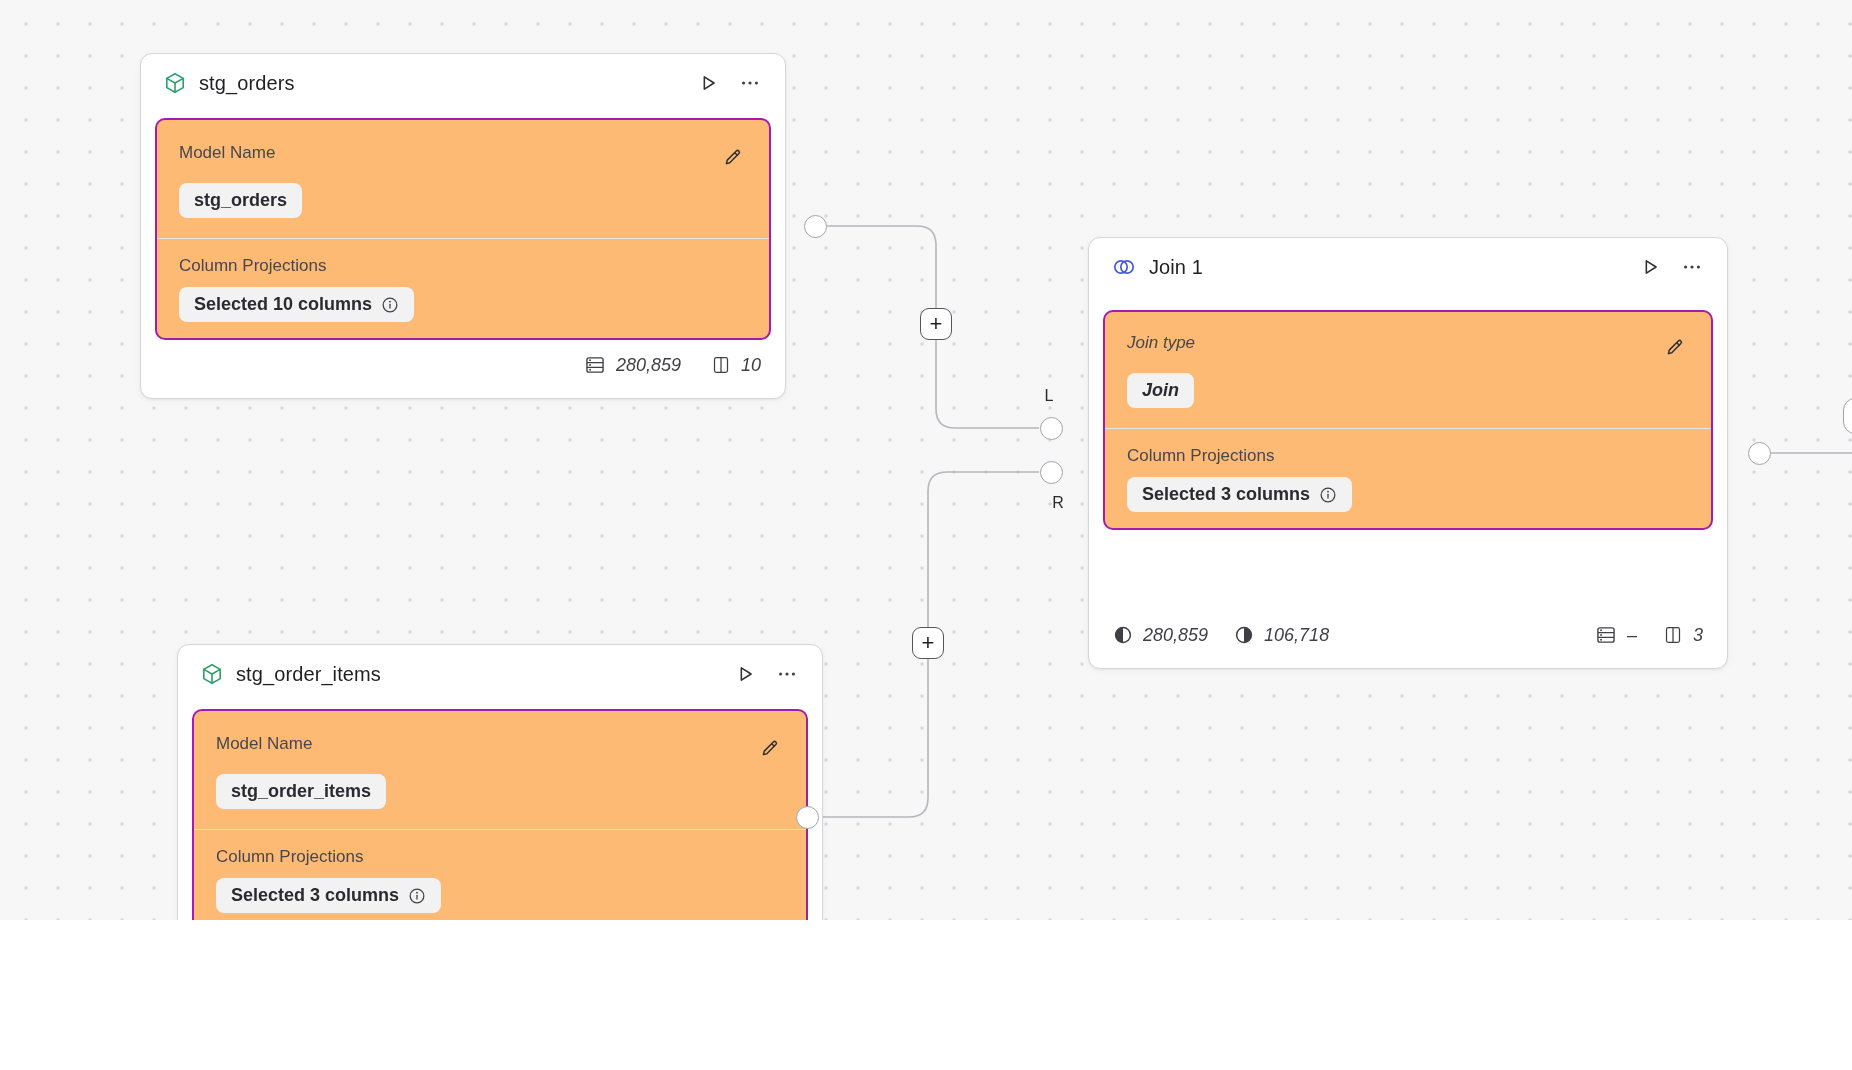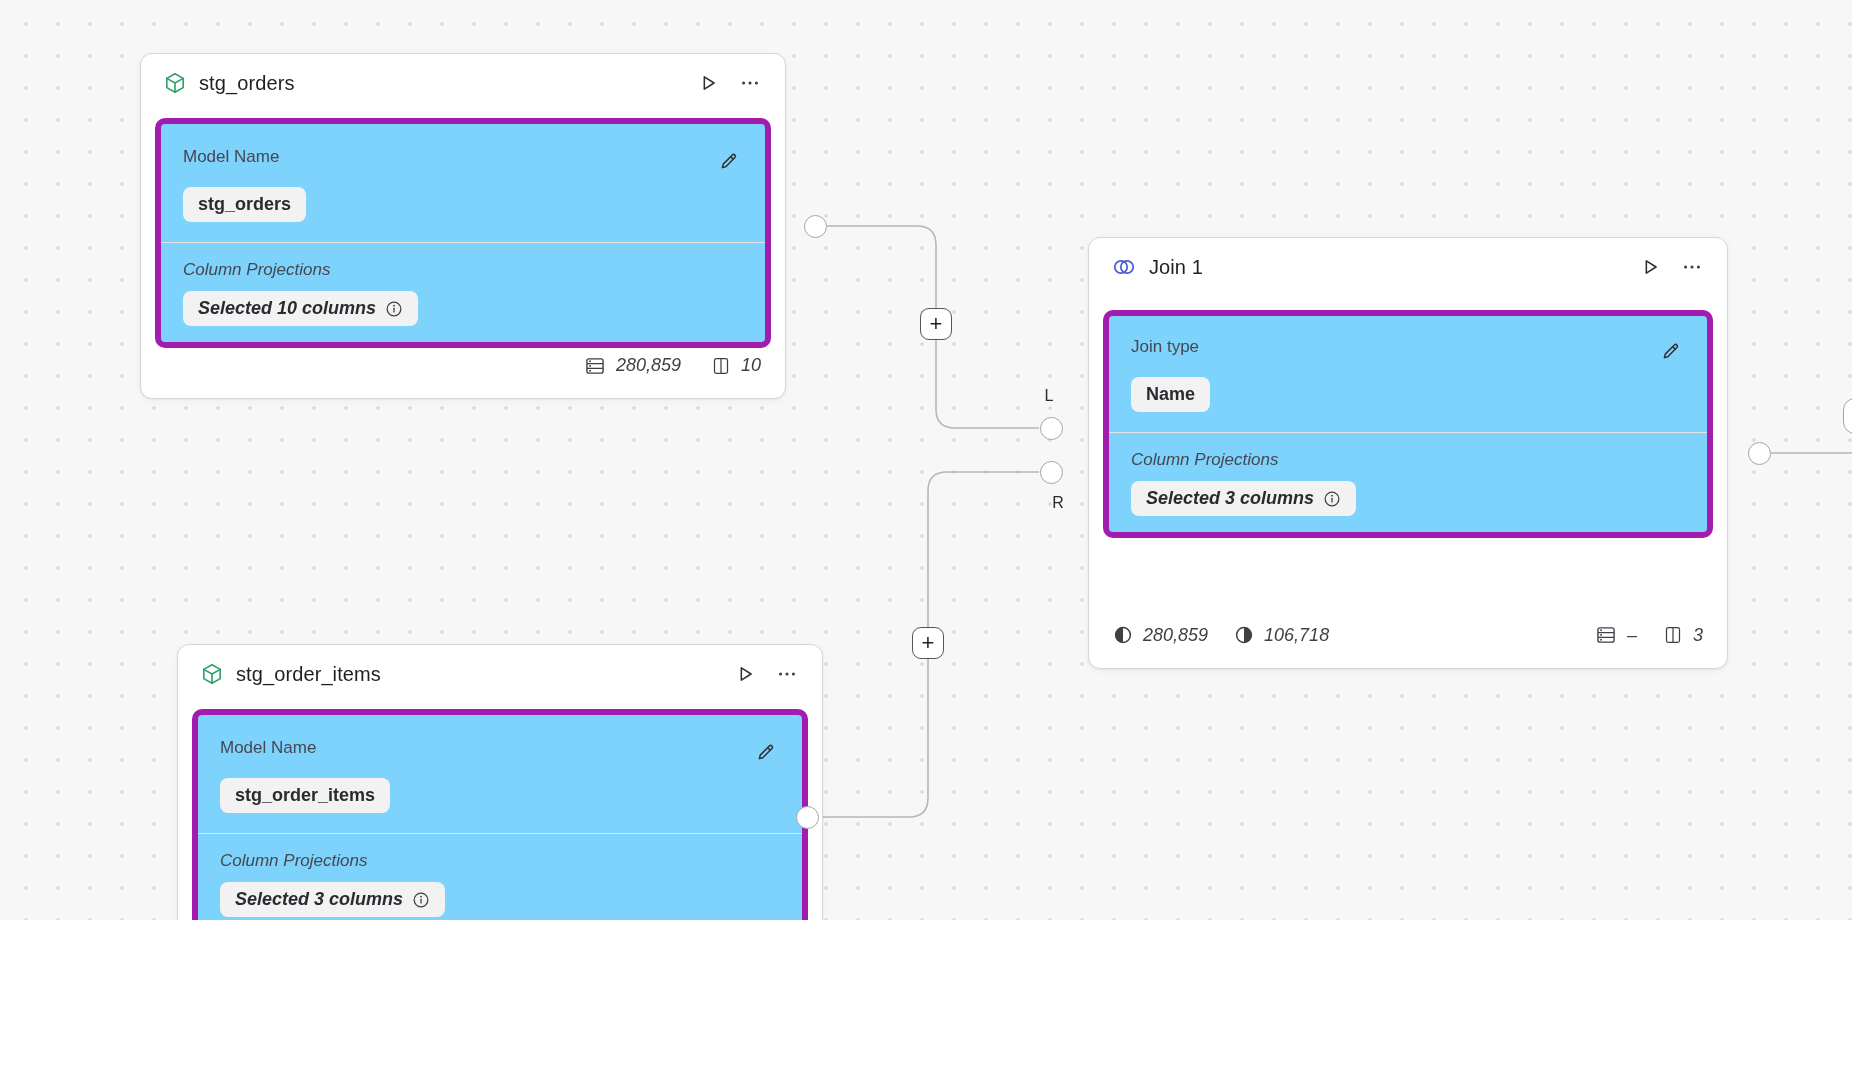--- a/index.html
+++ b/index.html
@@ -28,7 +28,7 @@
   .icon-btn { width:30px; height:30px; display:flex; align-items:center; justify-content:center;
               background:none; border:none; padding:0; cursor:pointer; }
 
-  .node-card { margin:6px 14px 0; border:6px solid #a21caf; border-radius:10px; background:#7dd3fc; }
+  .node-card { margin:6px 14px 0; border:2px solid #a21caf; border-radius:10px; background:#fdba74; }
   .join-node .node-card { margin-top:14px; }
   .card-section { padding:22px 22px 20px; }
   .card-section.second { padding:16px 22px 16px;font-style:italic; }

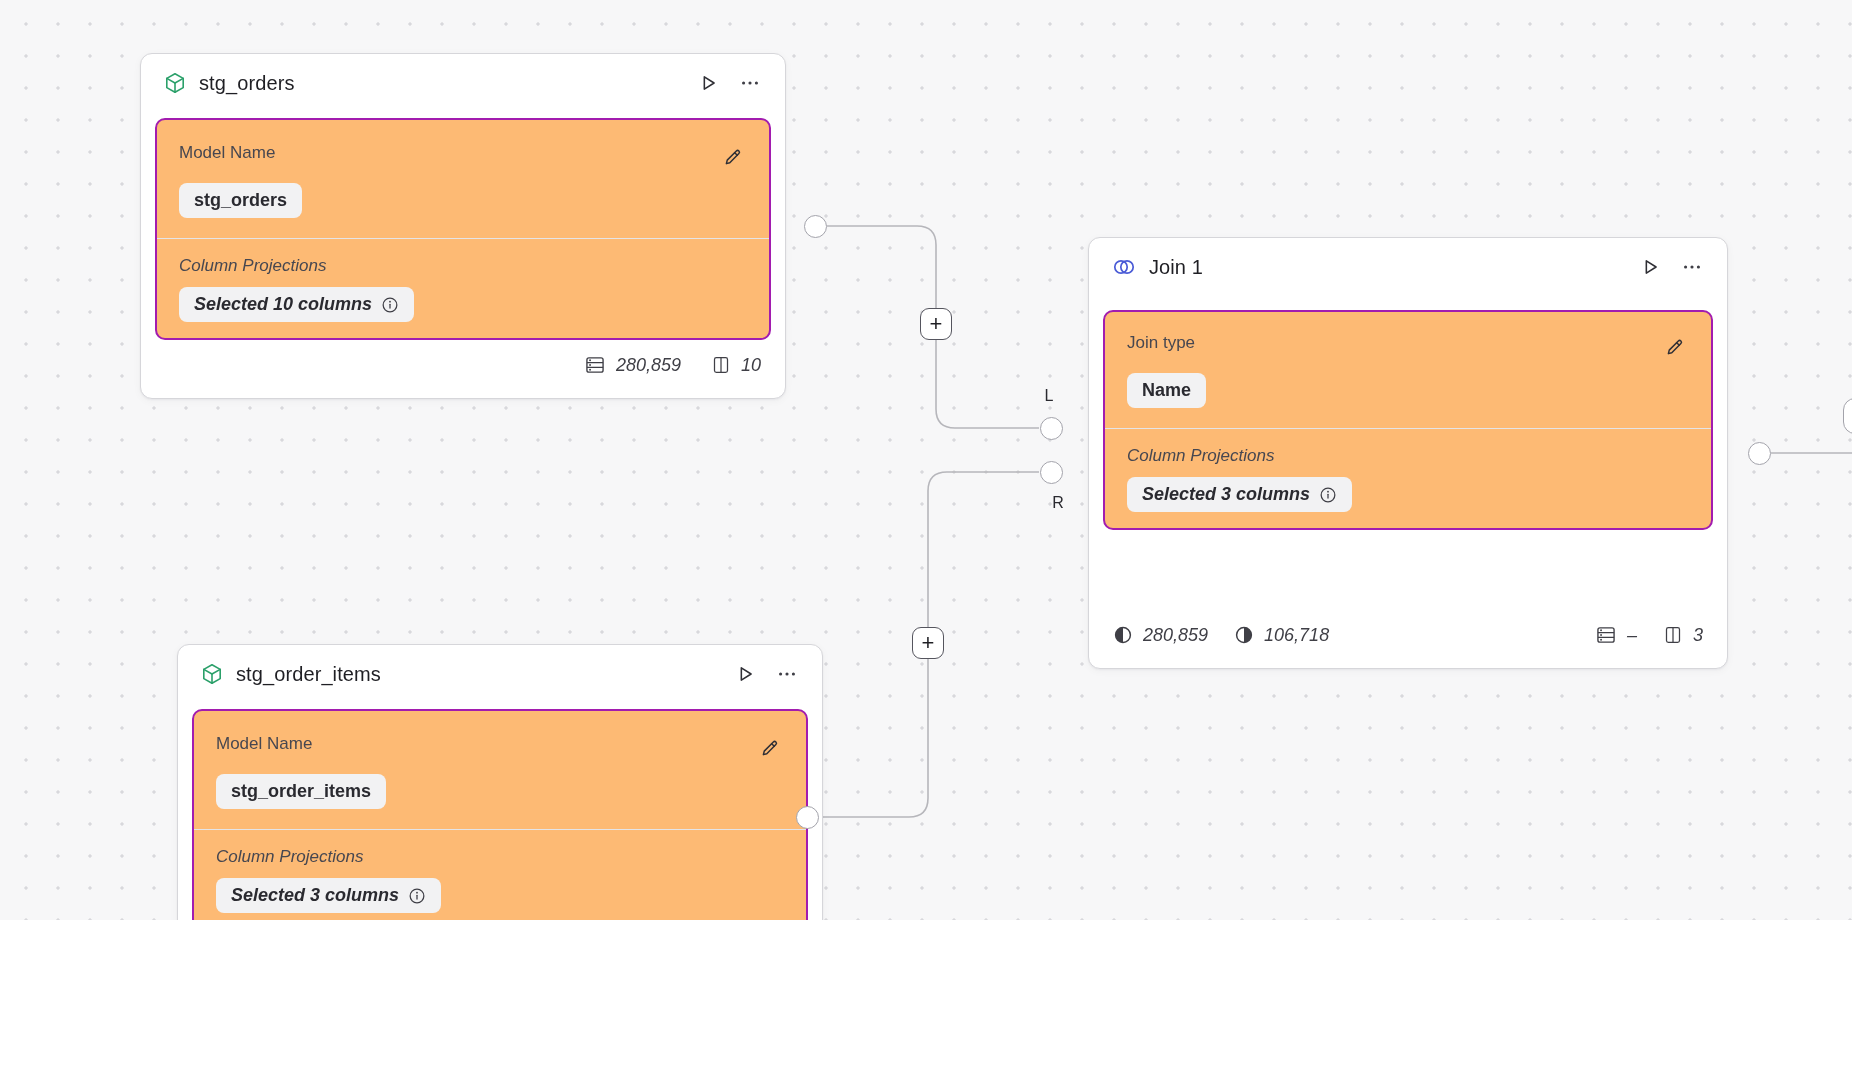--- a/index.html
+++ b/index.html
@@ -31,7 +31,7 @@
   .node-card { margin:6px 14px 0; border:2px solid #a21caf; border-radius:10px; background:#fdba74; }
   .join-node .node-card { margin-top:14px; }
   .card-section { padding:22px 22px 20px; }
-  .card-section.second { padding:16px 22px 16px;font-style:italic; }
+  .card-section.second { padding:16px 22px 16px; }
   .join-node .card-section.first { padding-top:20px; }
   .card-divider { height:1px; background:#e4e4e7; }
   .label-row { display:flex; align-items:flex-start; justify-content:space-between; }

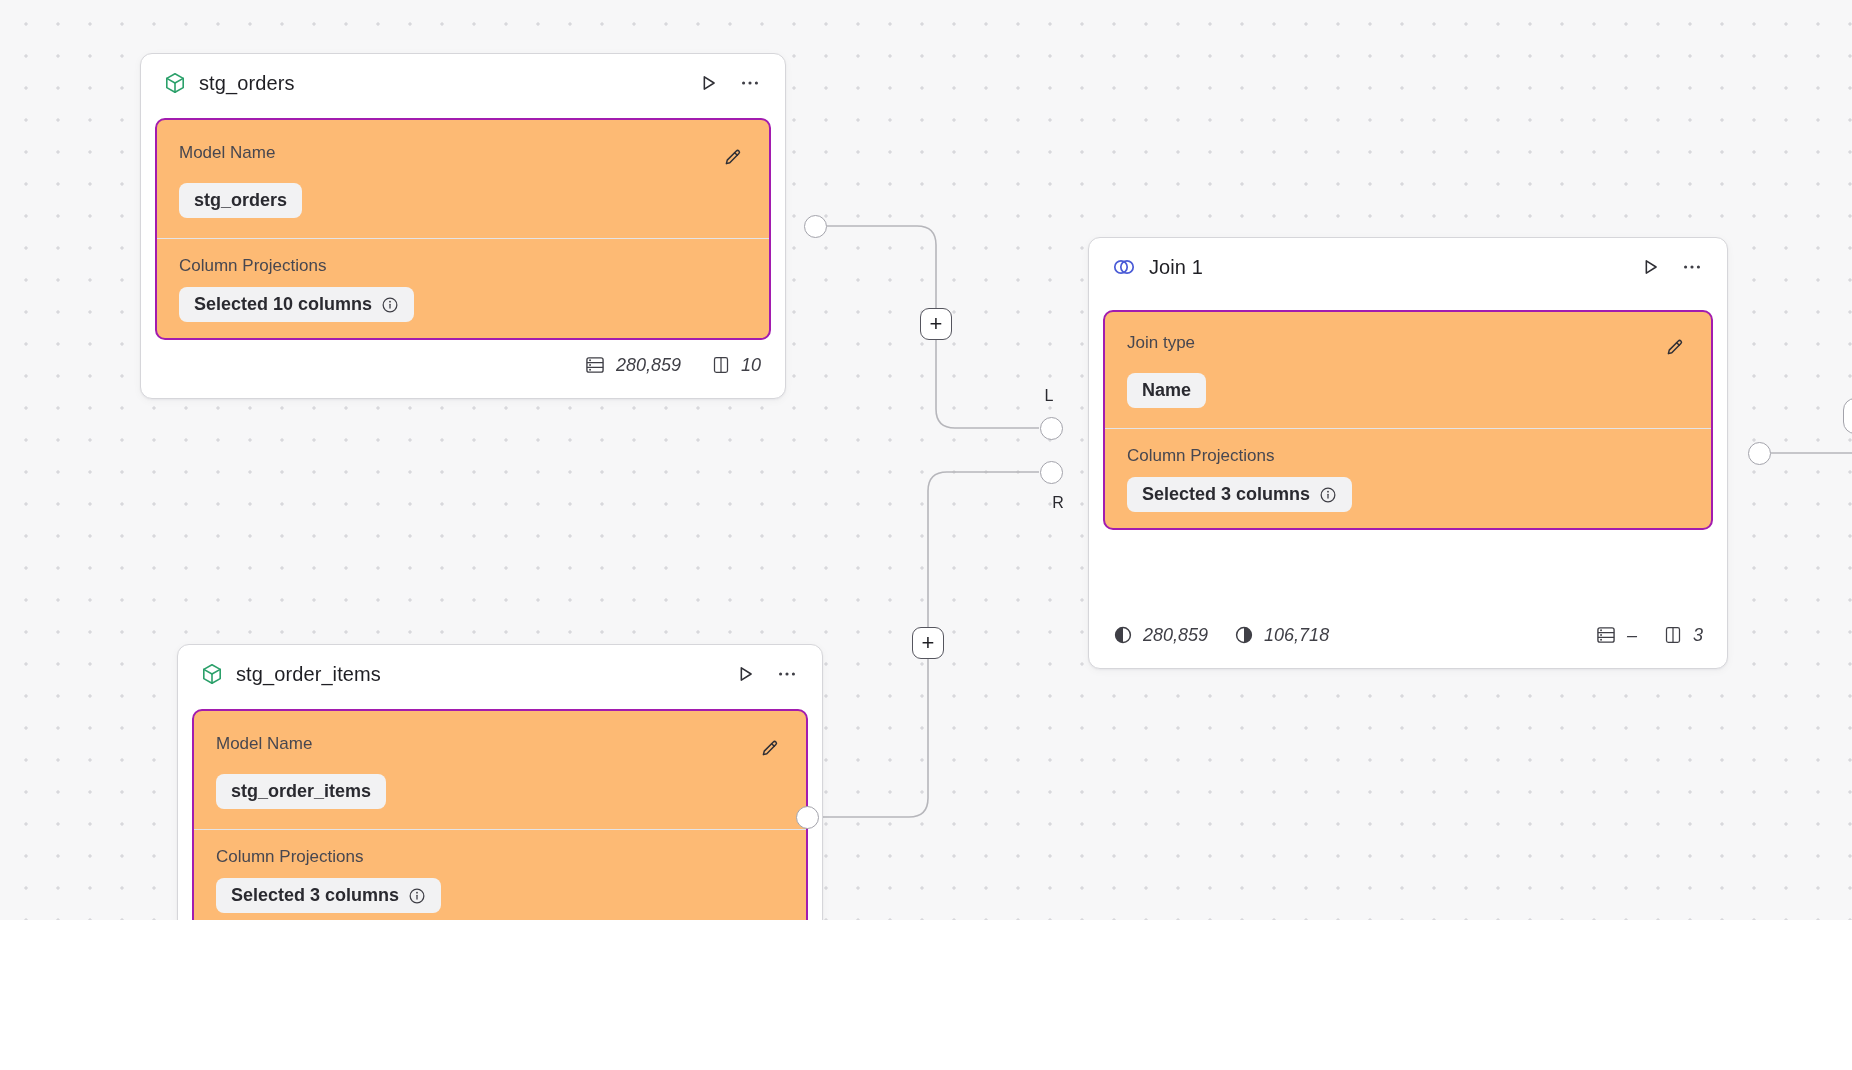--- a/index.html
+++ b/index.html
@@ -32,7 +32,7 @@
   .join-node .node-card { margin-top:14px; }
   .card-section { padding:22px 22px 20px; }
   .card-section.second { padding:16px 22px 16px; }
-  .join-node .card-section.first { padding-top:20px; }
+  .join-node .card-section.first { padding-top:20px;font-style:italic; }
   .card-divider { height:1px; background:#e4e4e7; }
   .label-row { display:flex; align-items:flex-start; justify-content:space-between; }
   .field-label { display:block; font-size:17px; color:#474750; line-height:21px; }

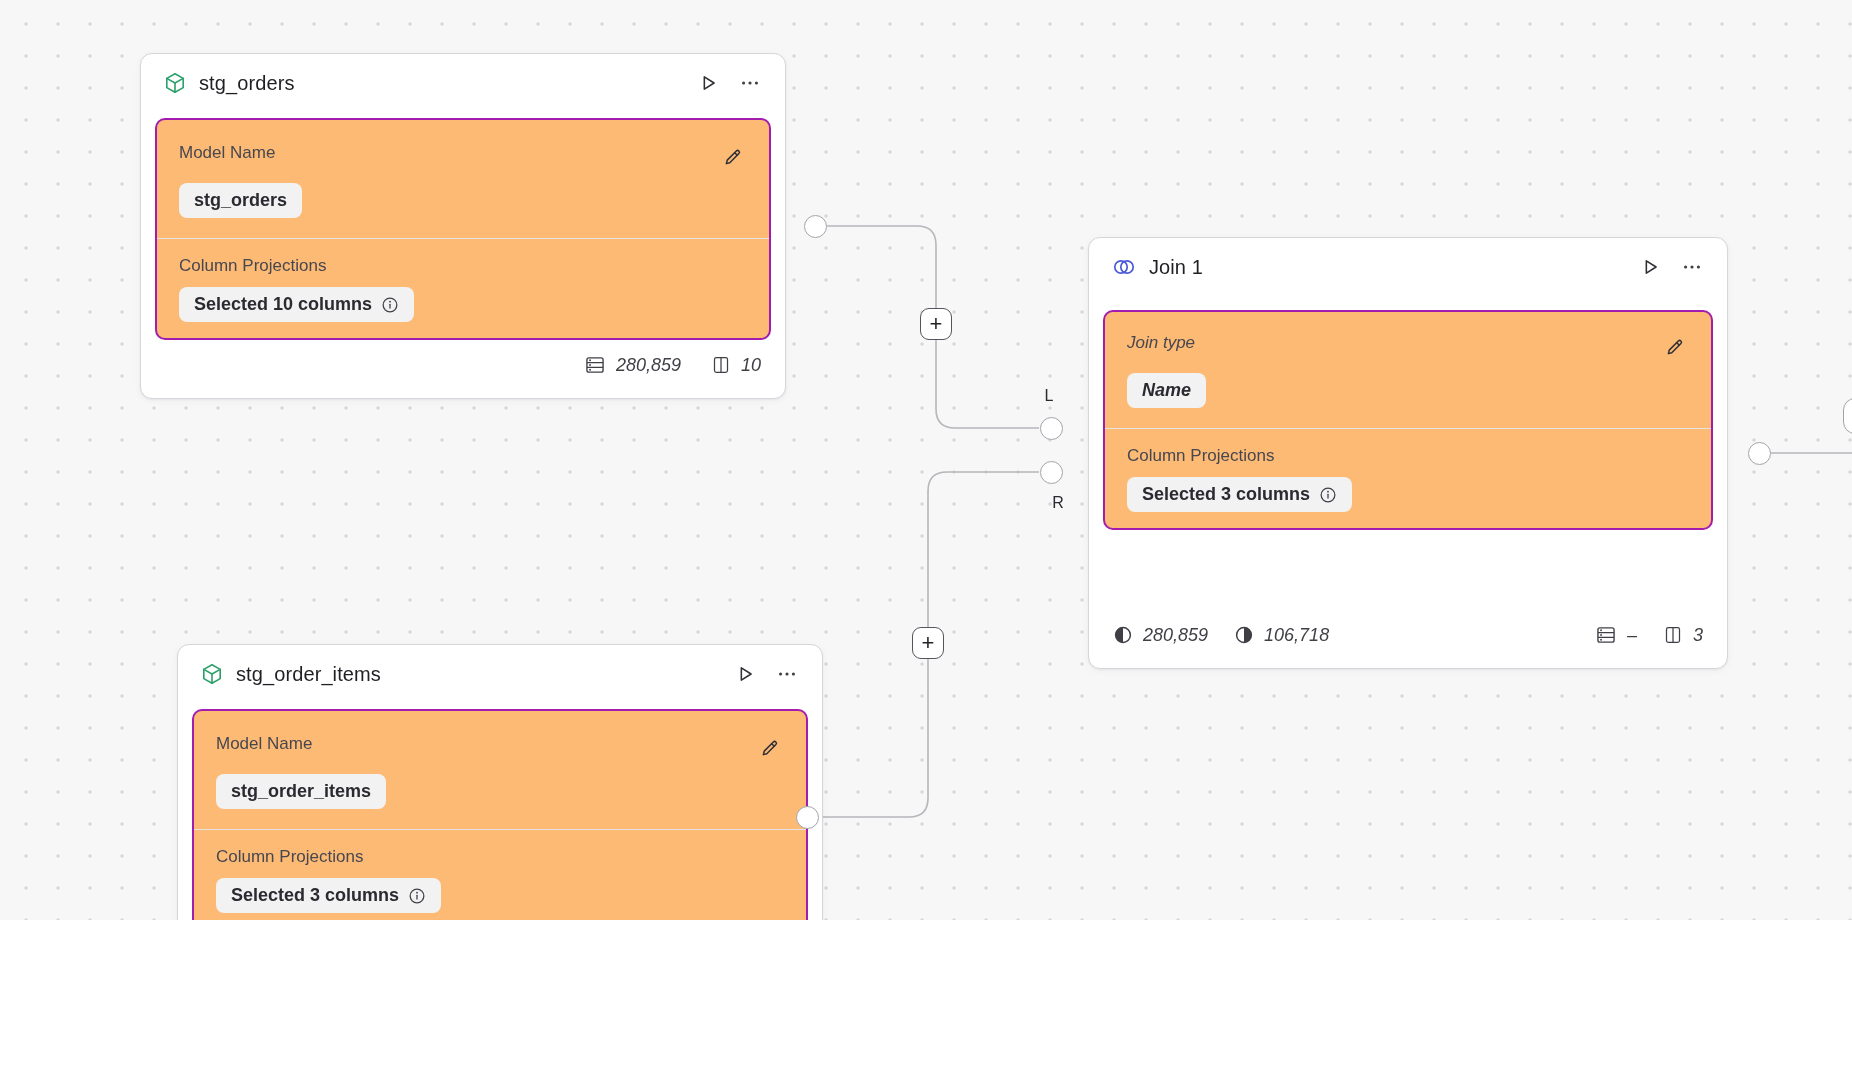--- a/index.html
+++ b/index.html
@@ -257,7 +257,7 @@
           </button>
         </div>
         <span class="chip">
-          <span>Name</span>
+          <span>Join</span>
         </span>
       </div>
       <div class="card-divider"></div>

